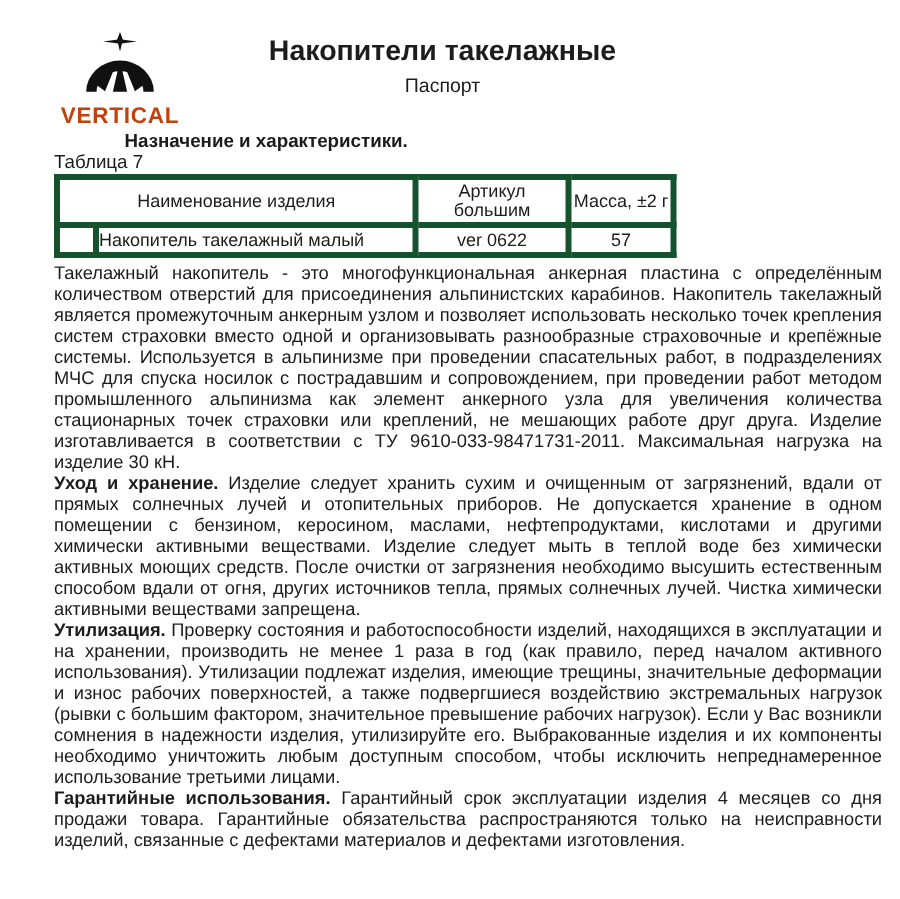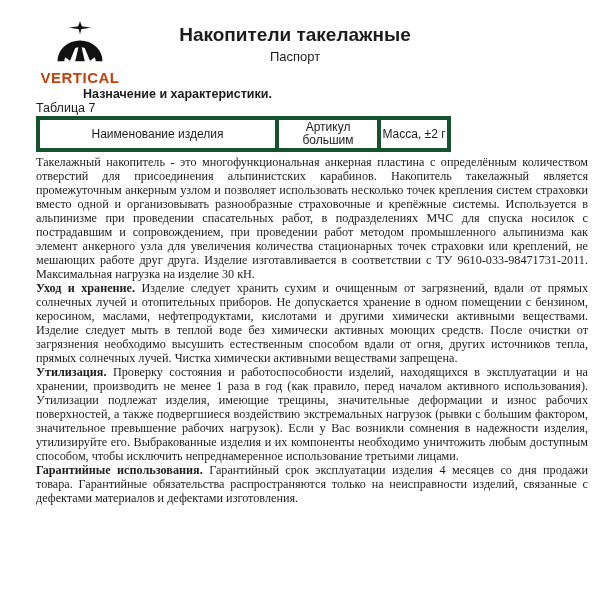--- a/index.html
+++ b/index.html
@@ -82,6 +82,12 @@
         </tr>
       </thead>
       <tbody>
+        <tr>
+          <td></td>
+          <td class="name-cell">Накопитель такелажный малый</td>
+          <td class="center-cell">ver 0622</td>
+          <td class="center-cell">57</td>
+        </tr>
       </tbody>
     </table>
 

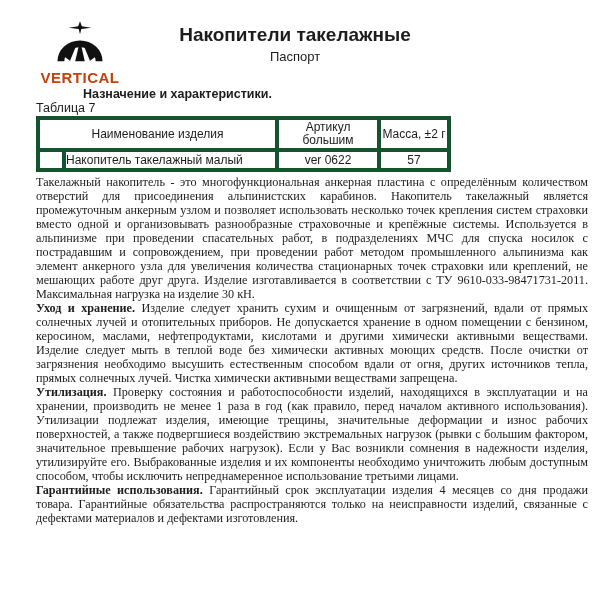--- a/index.html
+++ b/index.html
@@ -30,7 +30,7 @@
   td.name-cell{text-align:left;padding-left:5px;}
   td.center-cell{text-align:center;}
   .paragraphs{margin-top:3px;font-size:12.2px;line-height:14px;text-align:justify;}
-  .paragraphs p{margin:0;font-family:Liberation Serif, serif;}
+  .paragraphs p{margin:0;}
   .lead{font-weight:bold;}
 </style>
 </head>

